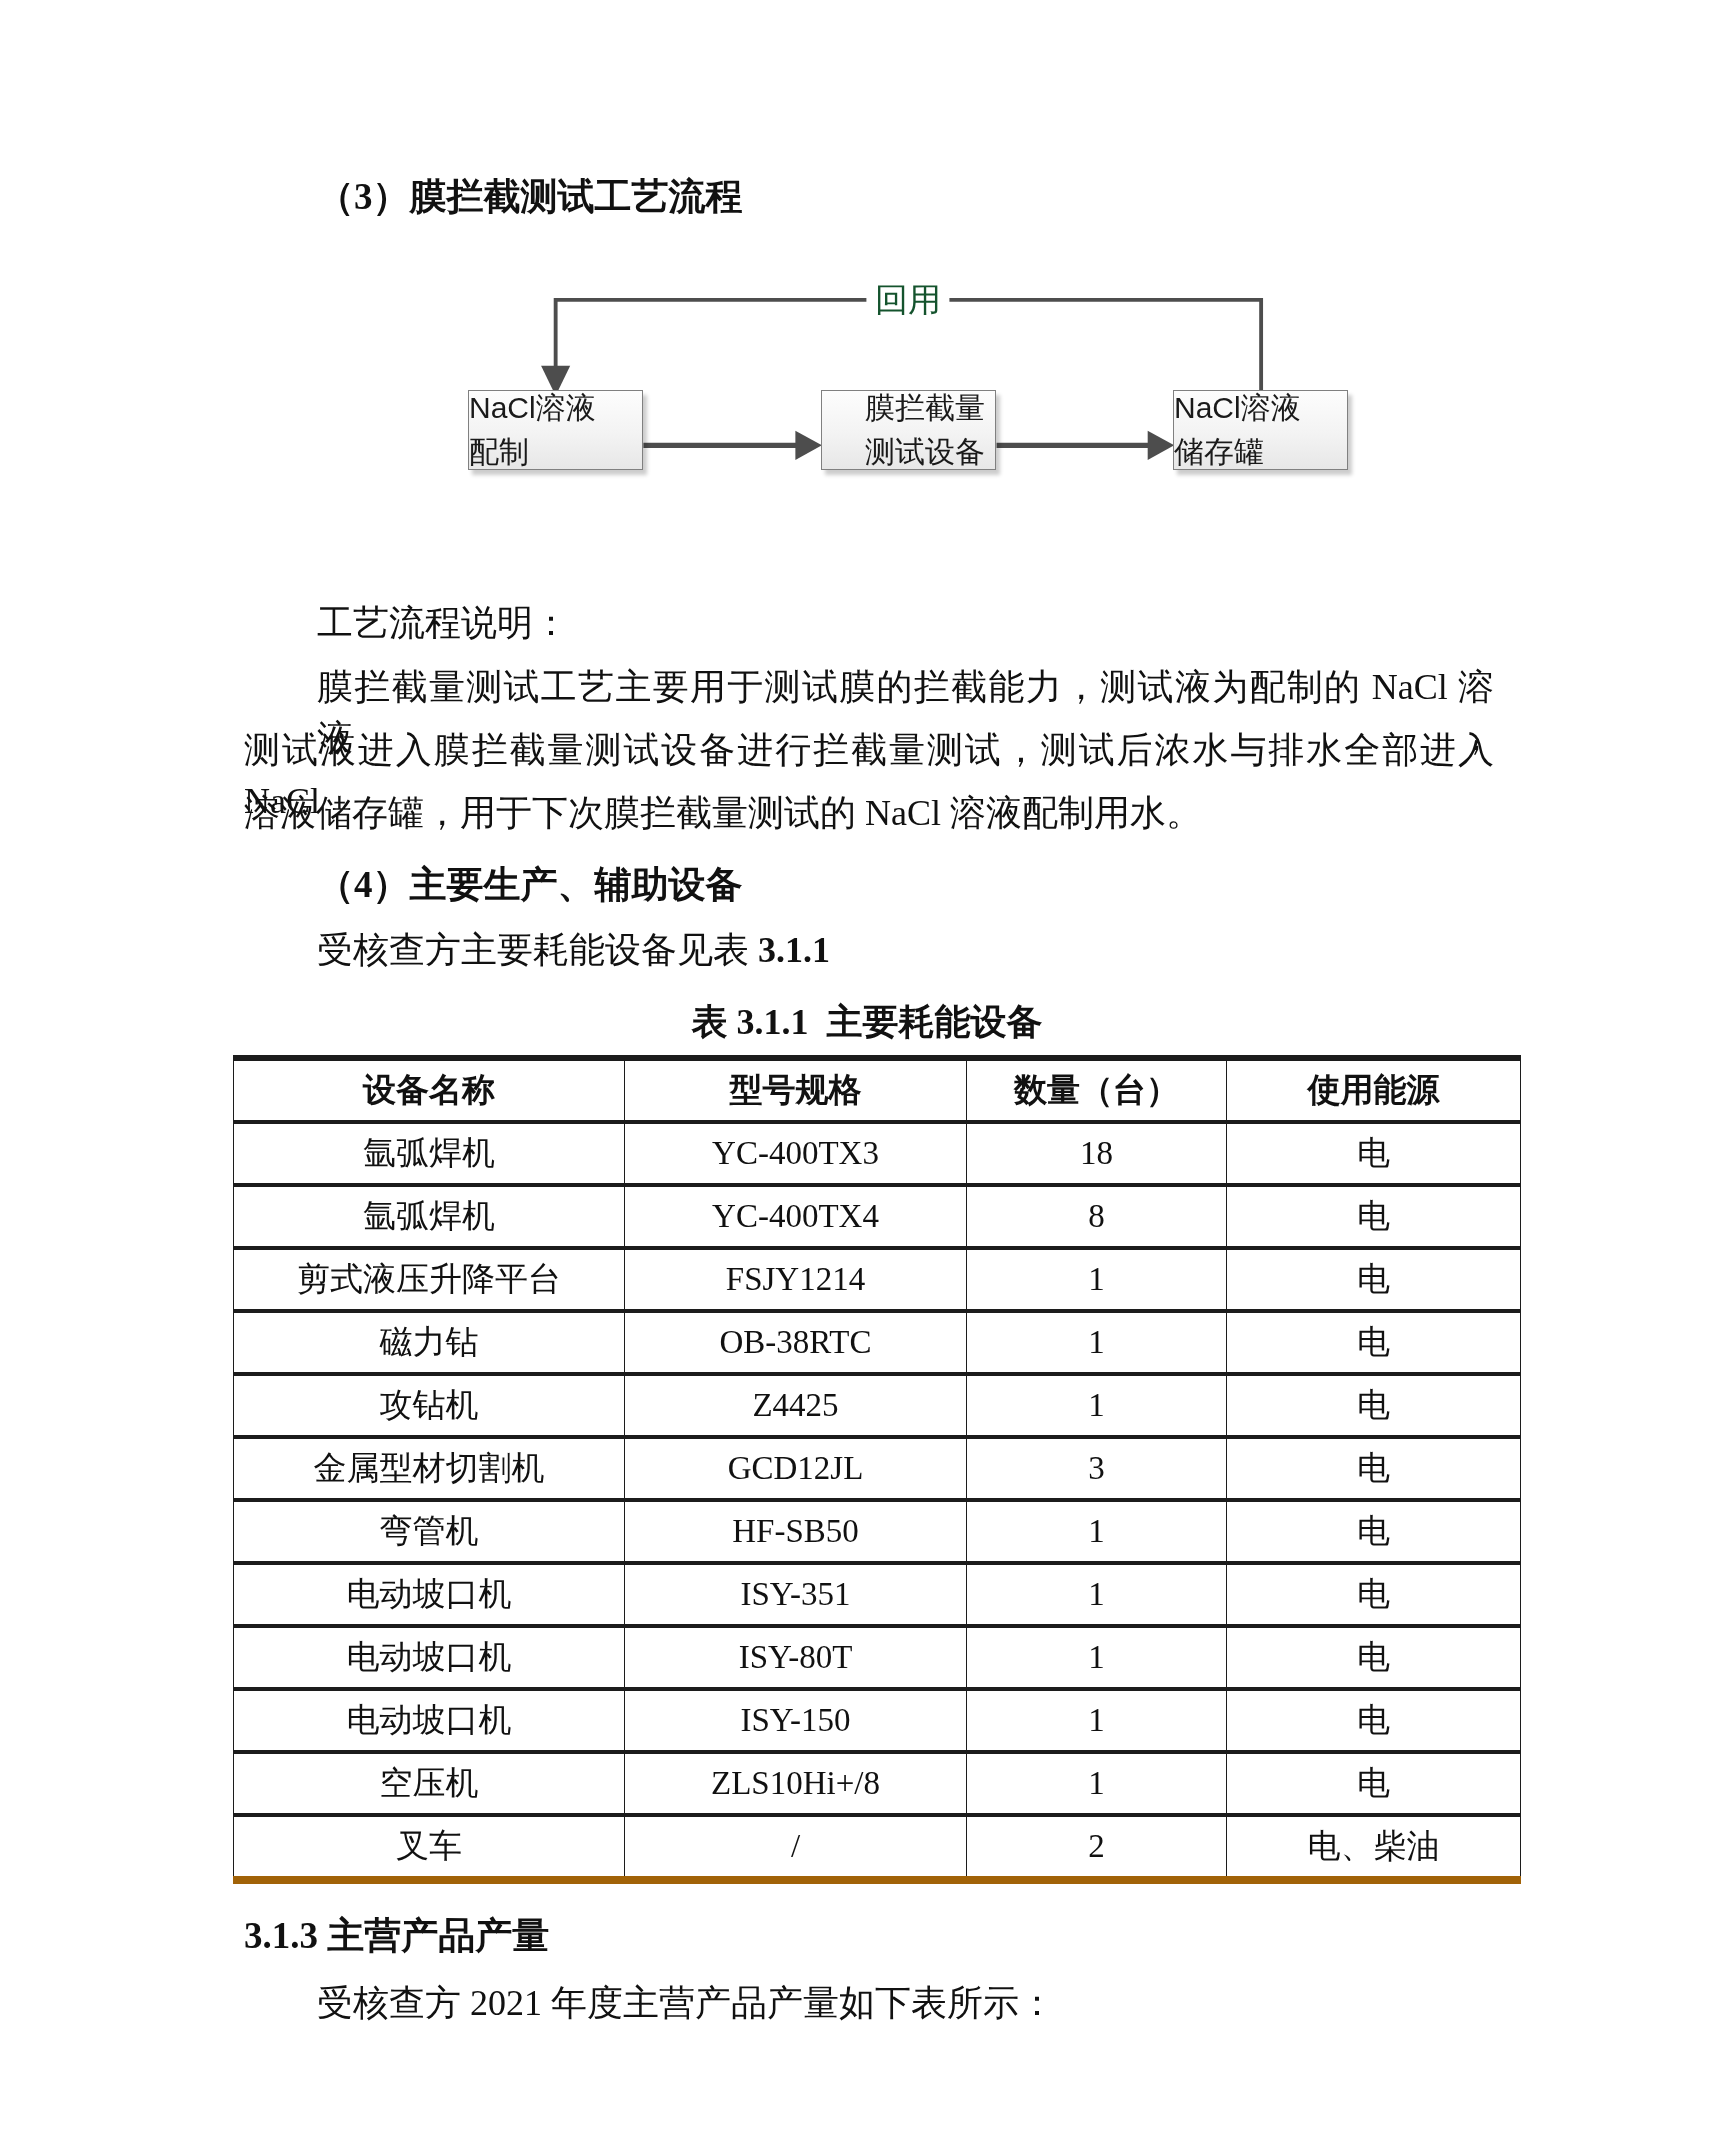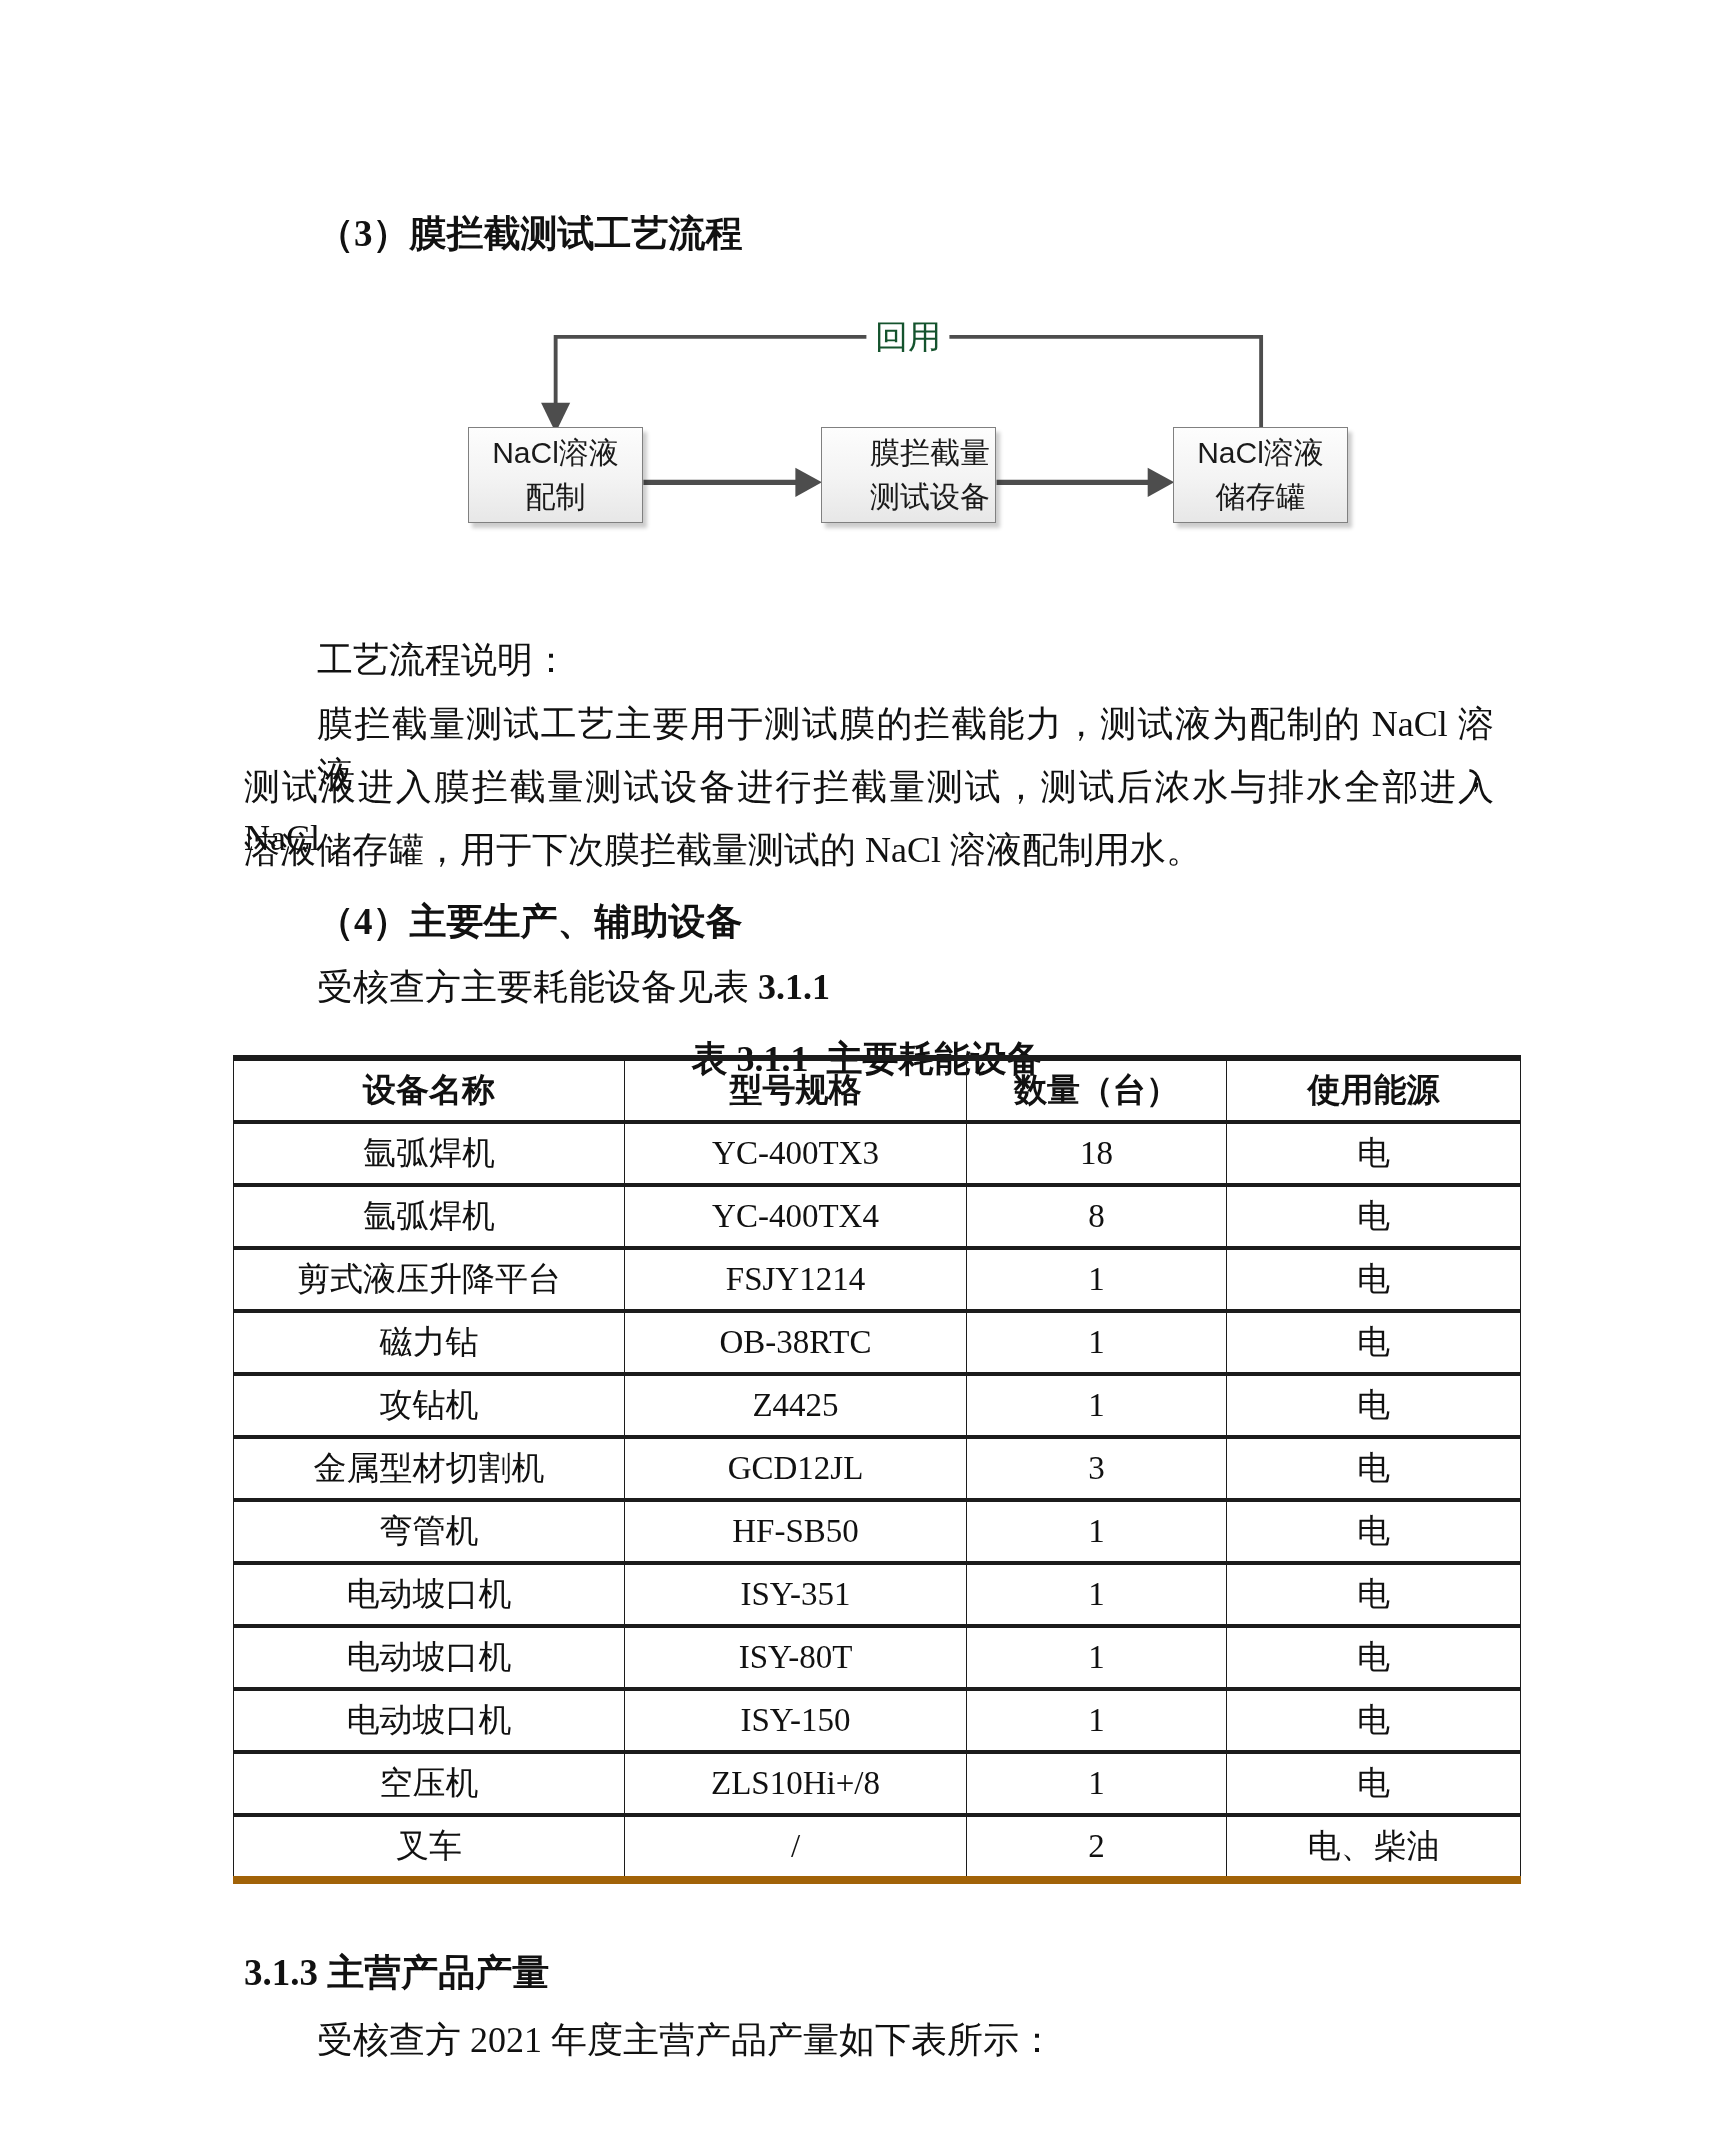--- a/index.html
+++ b/index.html
@@ -8,7 +8,7 @@
     font-family:"Liberation Serif","DejaVu Serif",serif; color:#111111;
     overflow:hidden; margin:0 auto;
   }
-  .abs { position:absolute;margin-top:37px; }
+  .abs { position:absolute; }
   .bold { font-weight:bold; }
   .pre { white-space:pre-wrap; }
 

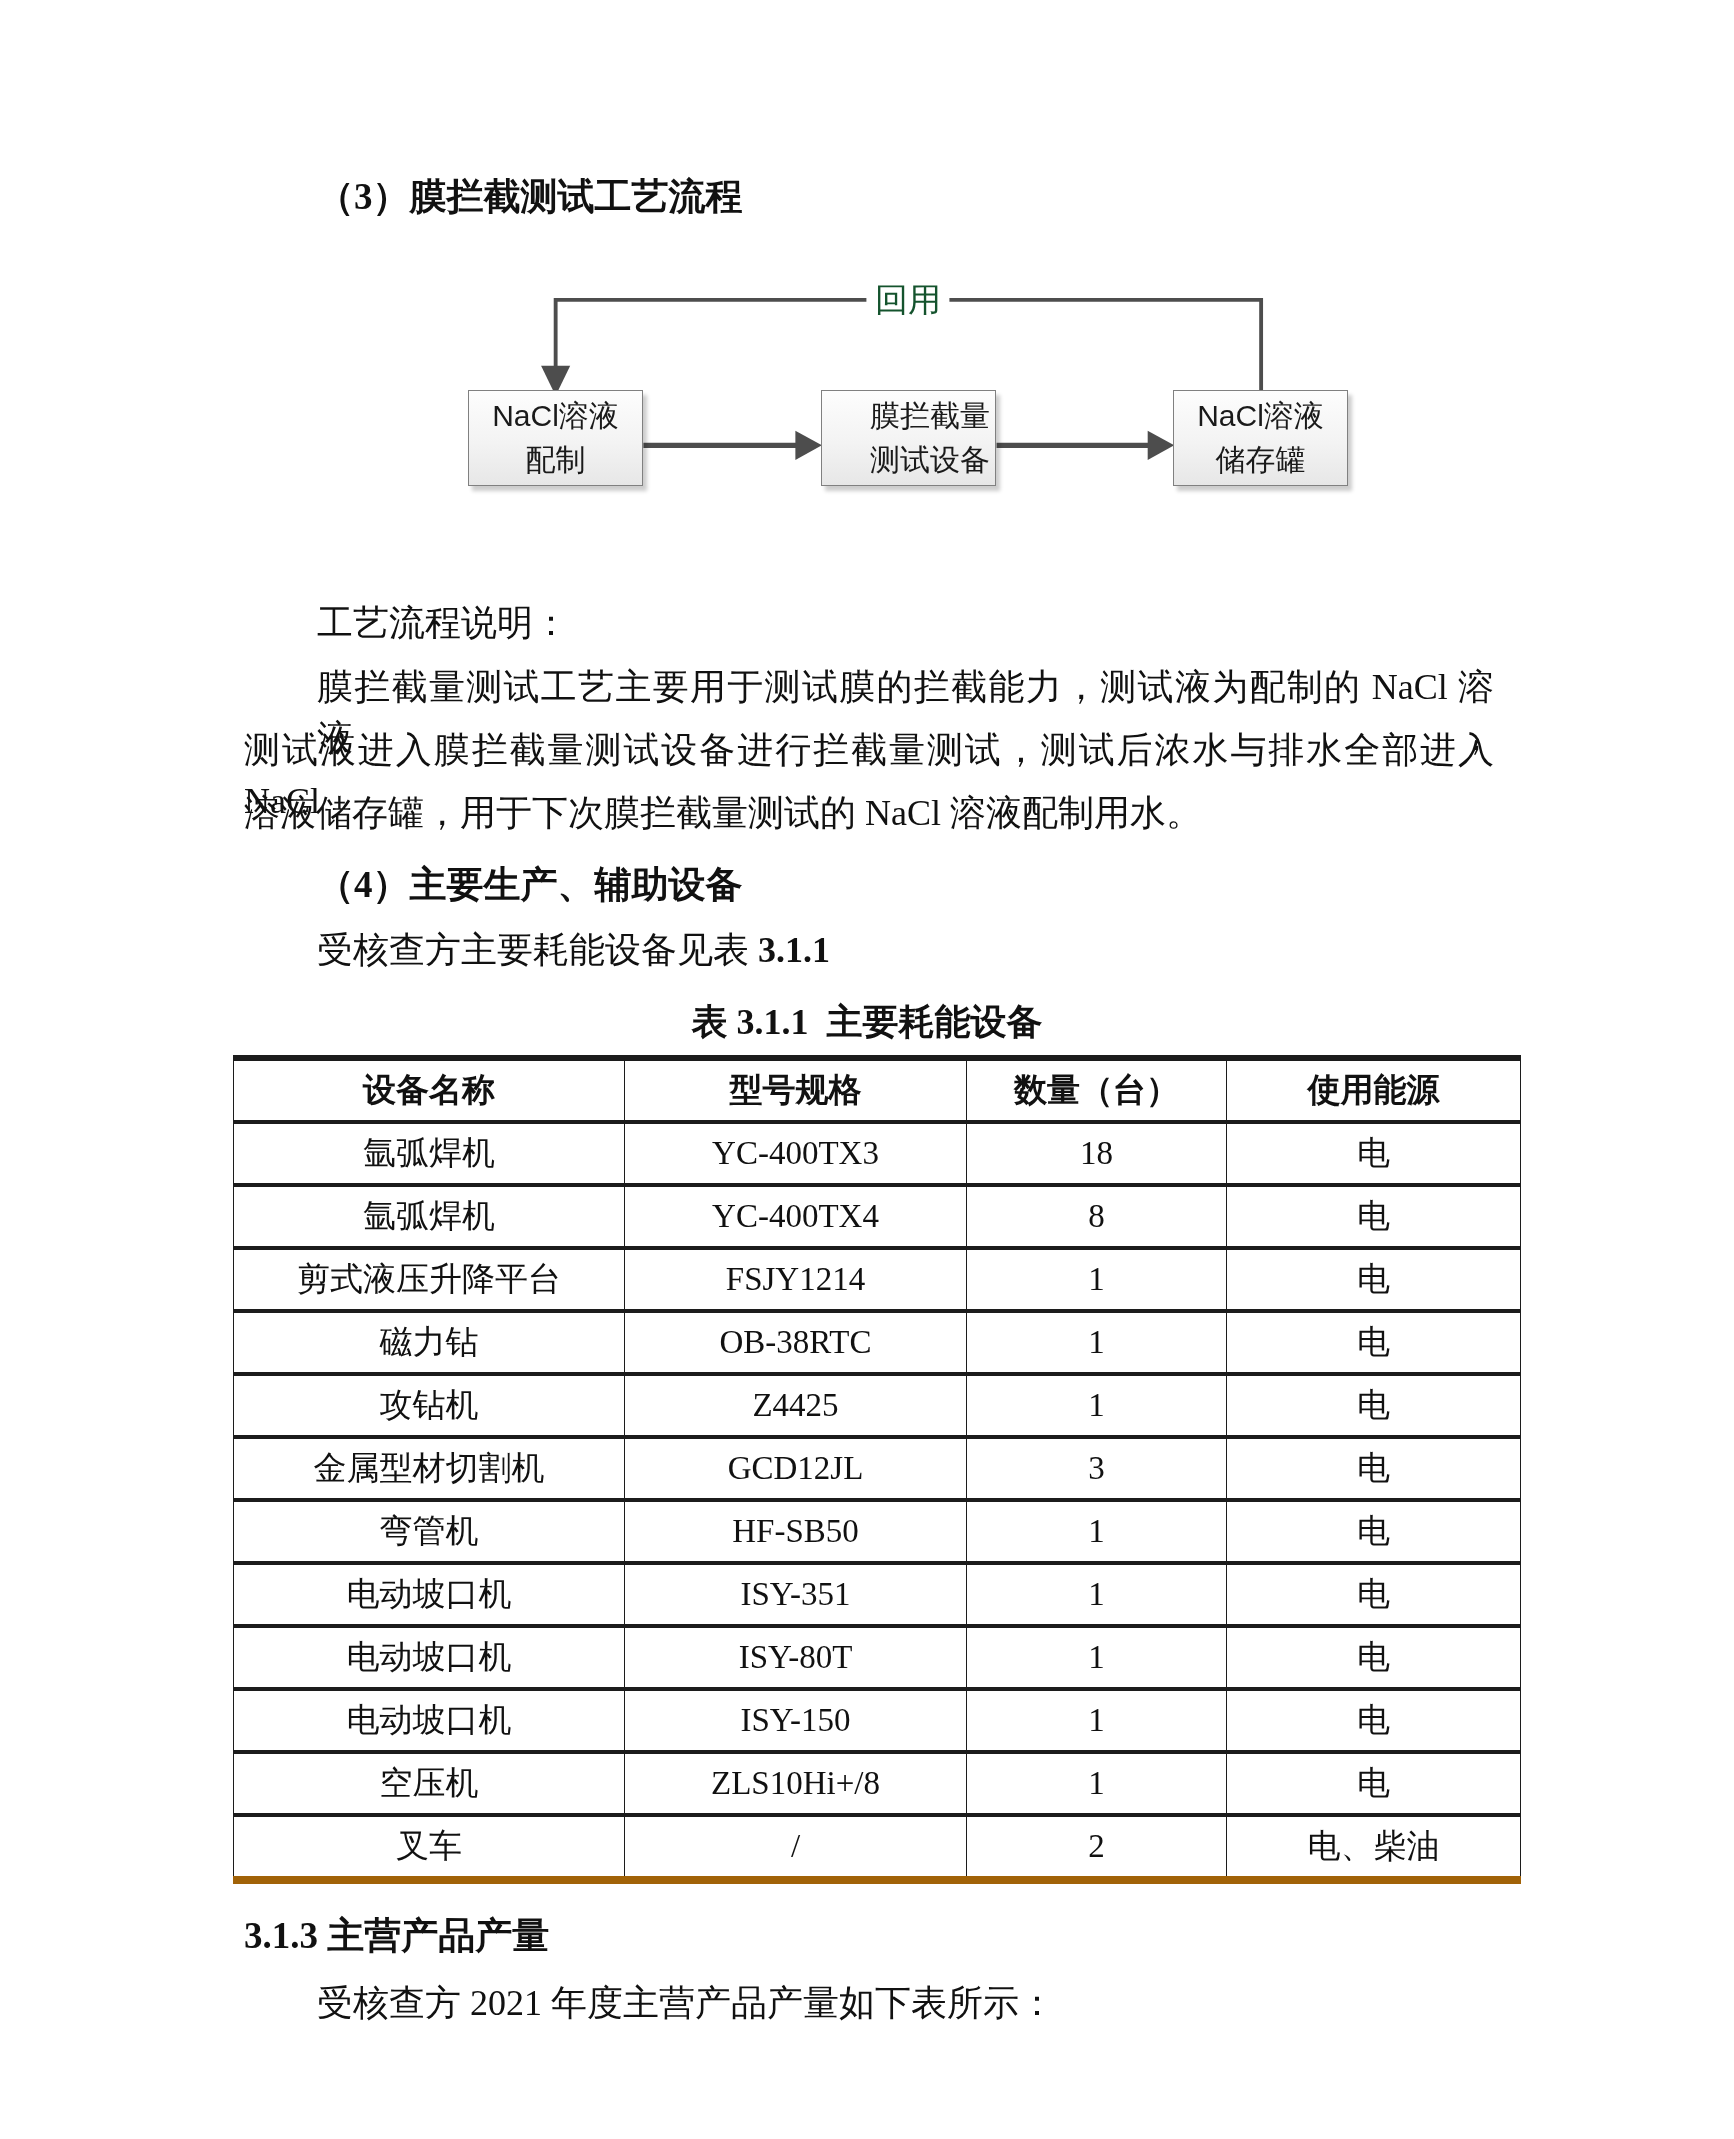--- a/index.html
+++ b/index.html
@@ -23,11 +23,11 @@
   .flowchart { left:244px; top:274px; width:1250px; height:240px; }
   .fc-svg { position:absolute; left:0; top:0; width:100%; height:100%; }
   .fc-box {
-    position:absolute; top:116px; width:175px; height:96px;
+    position:absolute; top:116px; width:175px; height:80px;
     border:1.3px solid #808080;
     background:linear-gradient(180deg,#fdfdfd 0%,#f3f3f3 55%,#e7e7e7 100%);
     box-shadow:3.9px 4.7px 3.9px rgba(0,0,0,0.20);
-    display:flex; flex-direction:column; align-items:center; justify-content:center;
+    display:flex; flex-direction:column; align-items:flex-start; justify-content:center;
     font-family:"Liberation Sans","DejaVu Sans",sans-serif;
     font-size:30px; line-height:44px; text-align:center; color:#1a1a1a;
     box-sizing:border-box;

